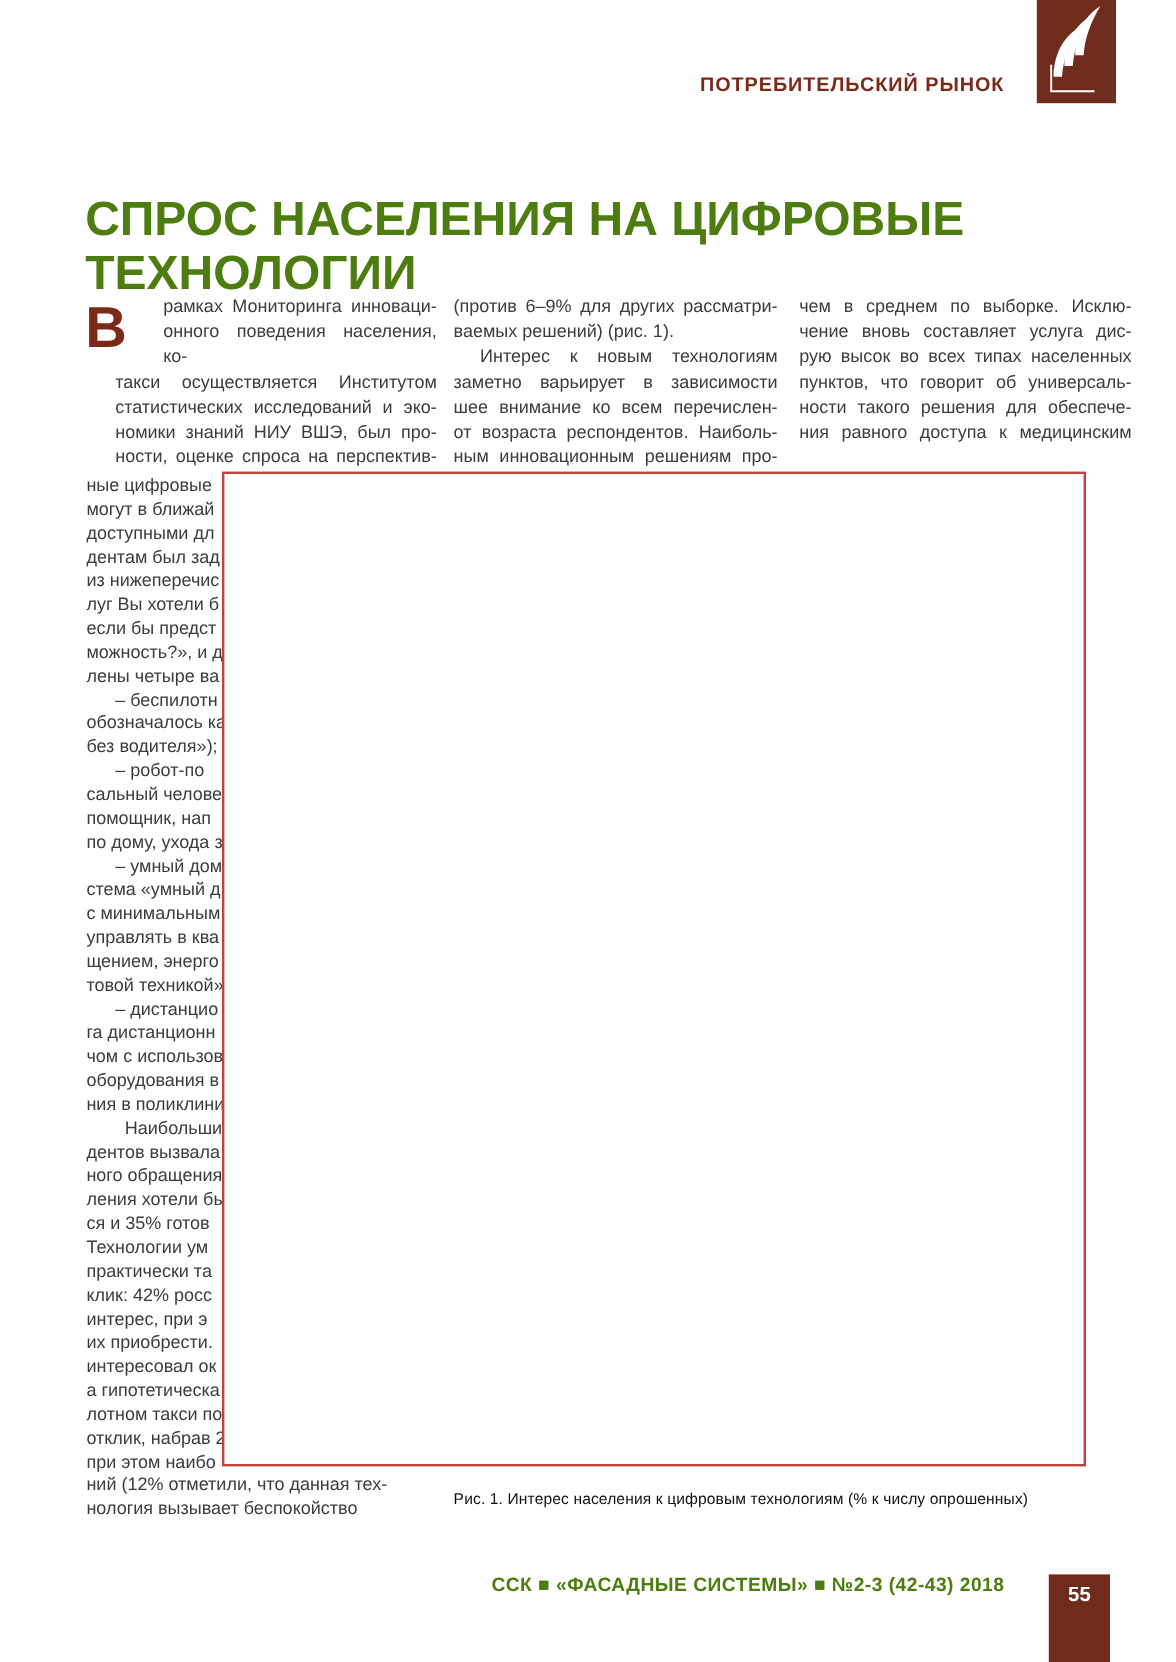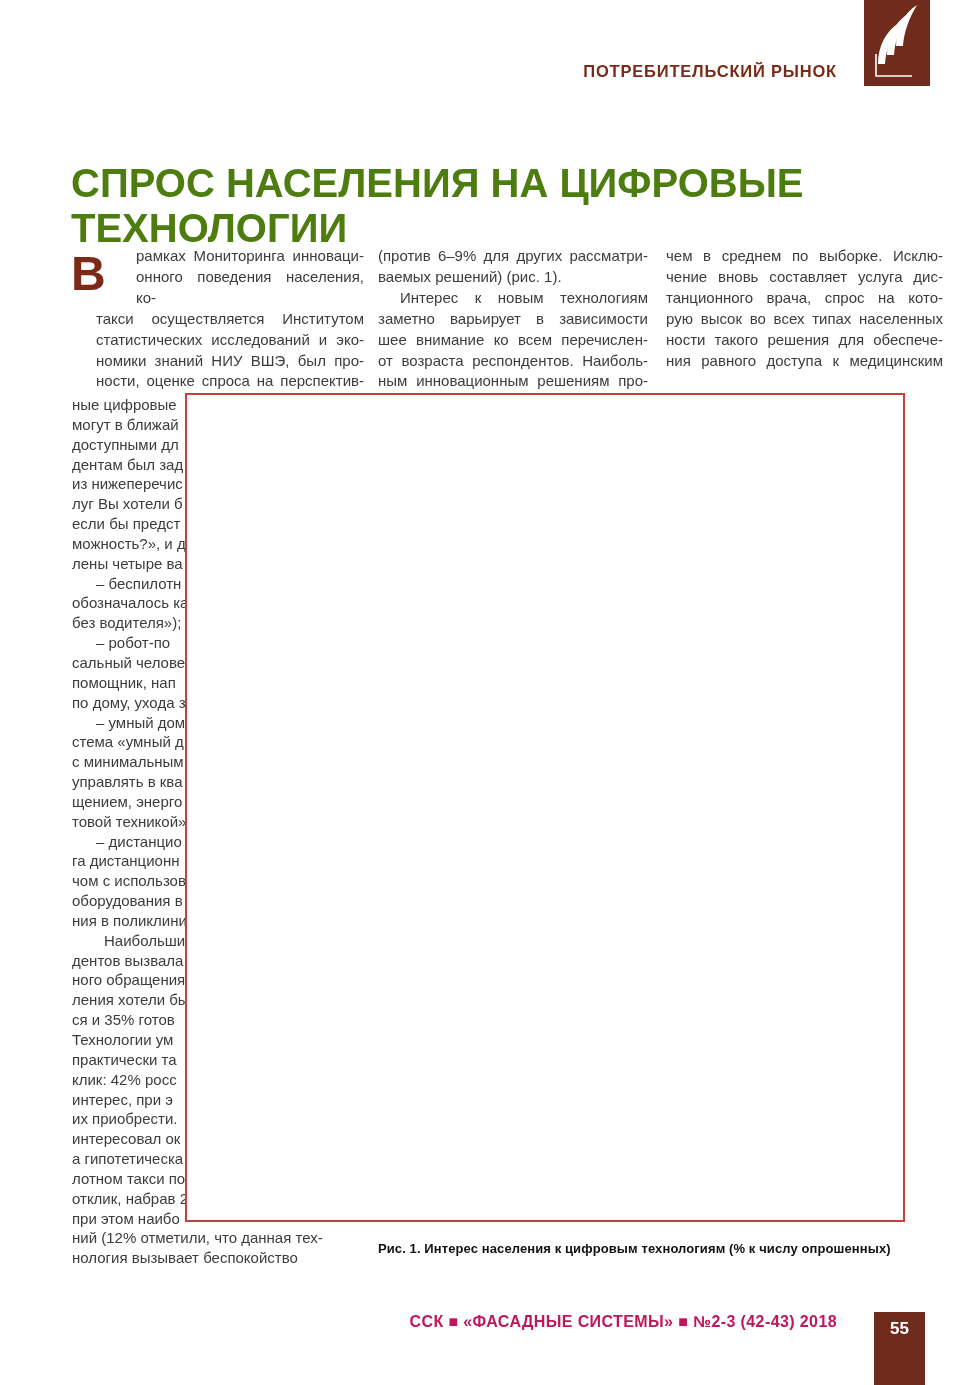--- a/index.html
+++ b/index.html
@@ -99,7 +99,6 @@
   <div class="col" id="col3-top">
       <div class="tline just">чем в среднем по выборке. Исклю-</div>
       <div class="tline just">чение вновь составляет услуга дис-</div>
-      <div class="tline just">танционного врача, спрос на кото-</div>
       <div class="tline just">рую высок во всех типах населенных</div>
       <div class="tline just">ности такого решения для обеспече-</div>
       <div class="tline just">ния равного доступа к медицинским</div>

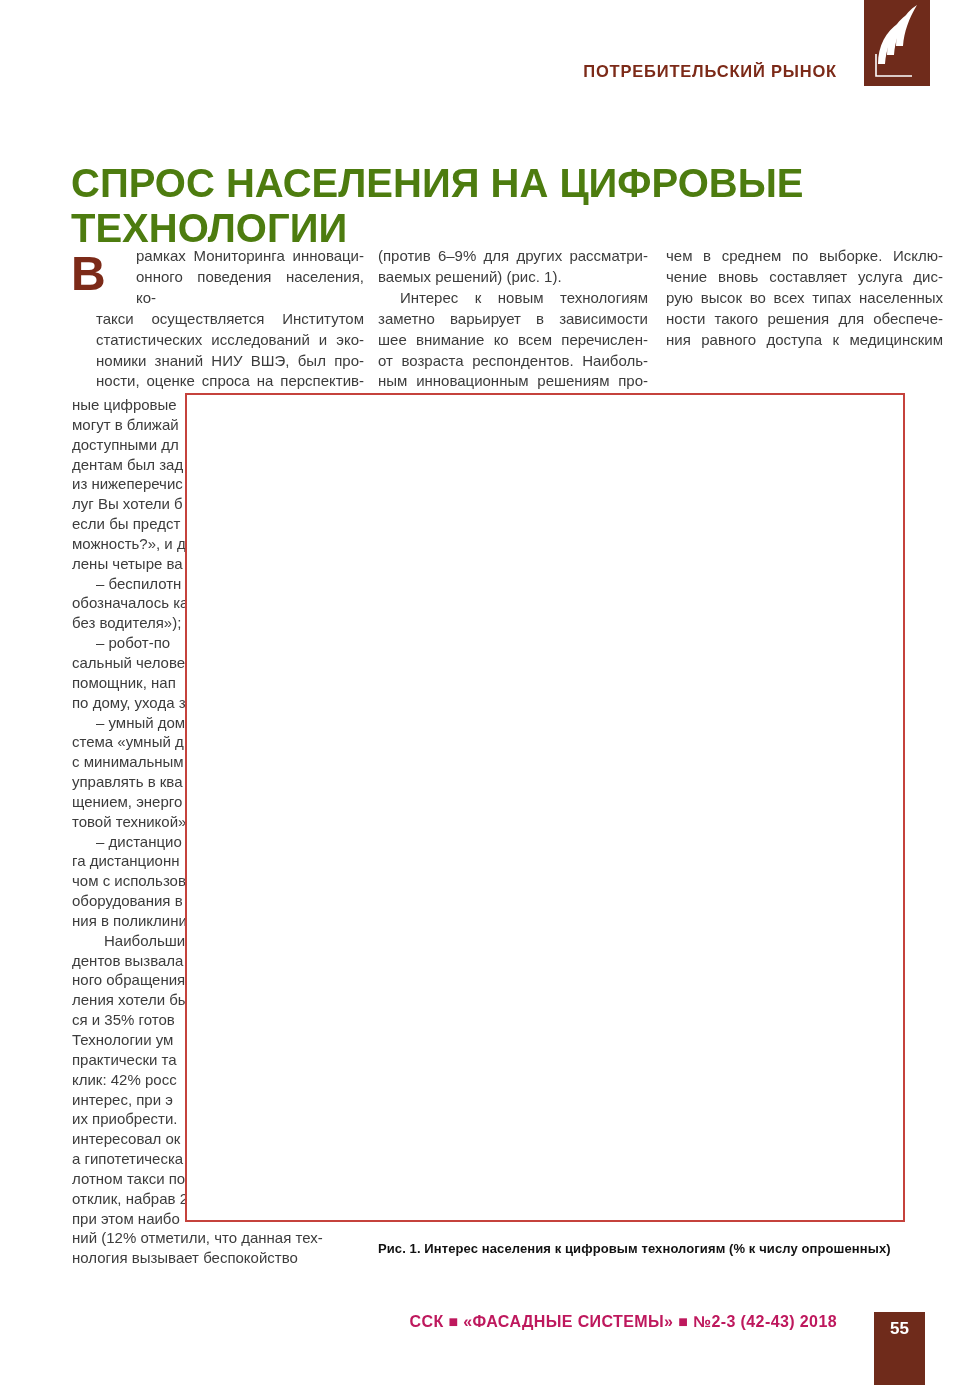--- a/index.html
+++ b/index.html
@@ -100,6 +100,7 @@
       <div class="tline just">чем в среднем по выборке. Исклю-</div>
       <div class="tline just">чение вновь составляет услуга дис-</div>
       <div class="tline just">рую высок во всех типах населенных</div>
+      <div class="tline just">пунктов, что говорит об универсаль-</div>
       <div class="tline just">ности такого решения для обеспече-</div>
       <div class="tline just">ния равного доступа к медицинским</div>
     </div>

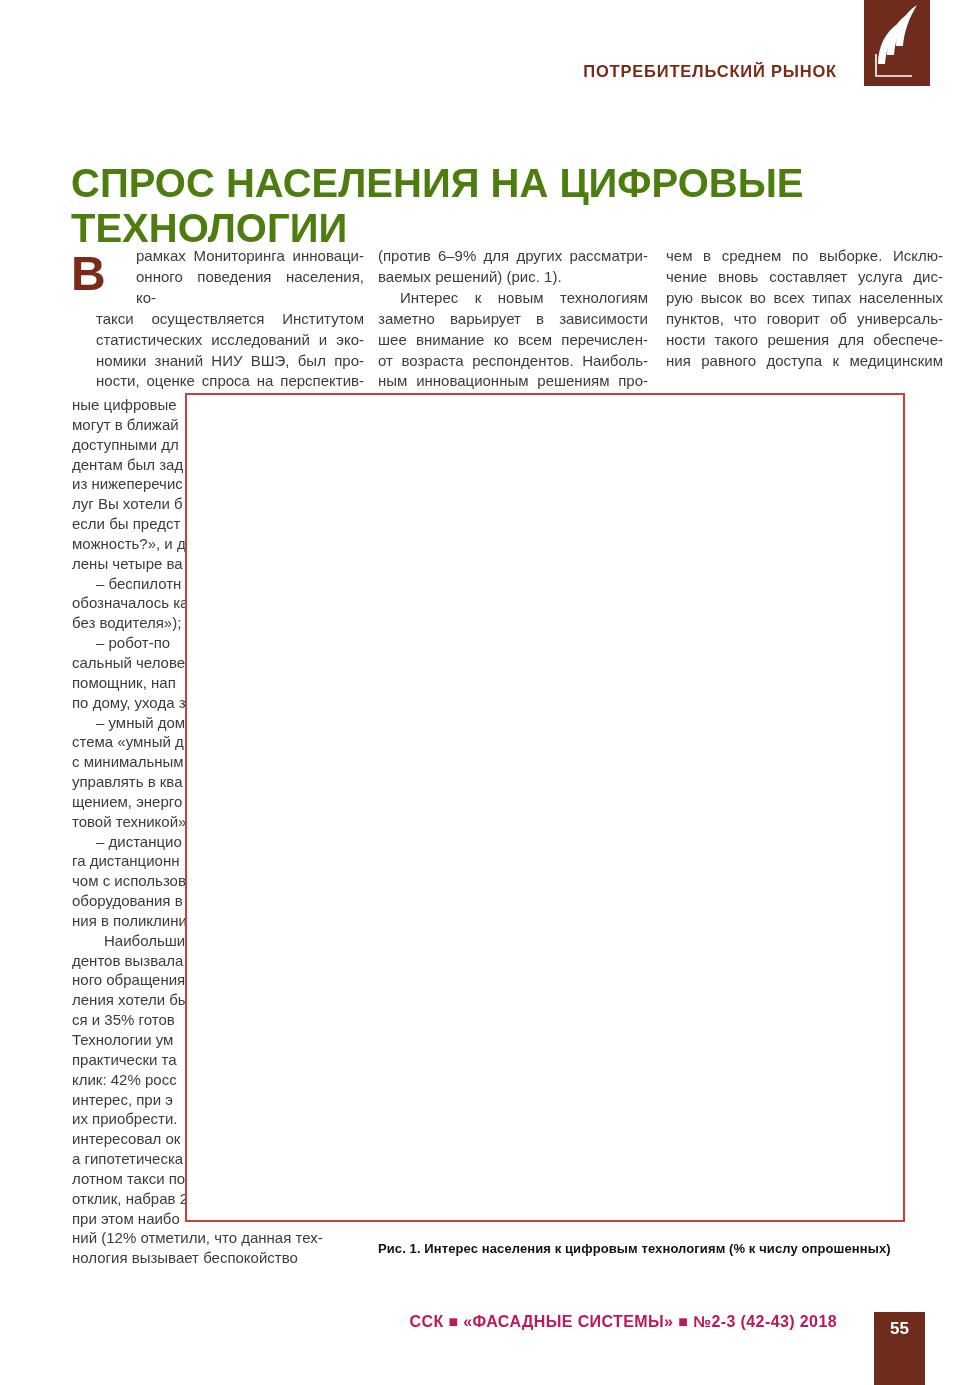--- a/index.html
+++ b/index.html
@@ -41,7 +41,7 @@
   }
   .figure-caption {
     position:absolute; left:378px; top:1241px; width:540px; z-index:5;
-    color:#111111; font-size:13px; font-weight:bold; letter-spacing:0.1px;
+    color:#111111; font-size:13px; font-weight:normal; letter-spacing:0.1px;
   }
   
   .footer-line {

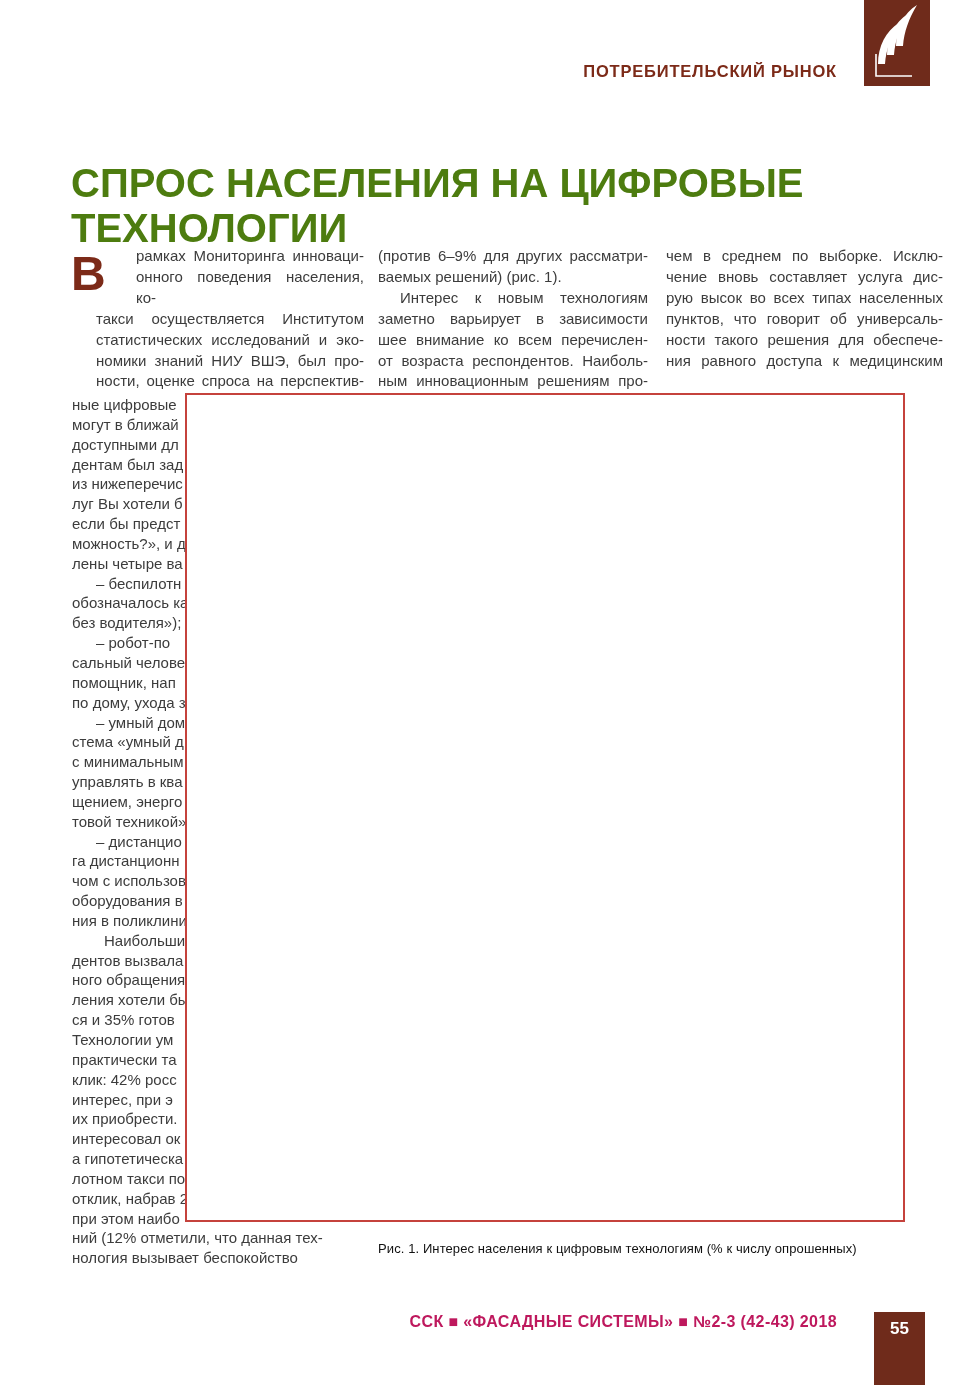--- a/index.html
+++ b/index.html
@@ -45,7 +45,7 @@
   }
   
   .footer-line {
-    position:absolute; top:1313px; right:143px; color:#be185d;
+    position:absolute; top:1313px; right:143px; color:#4d7c0f;
     font-size:16px; font-weight:bold; letter-spacing:0.4px; white-space:nowrap;
   }
   .page-badge {

